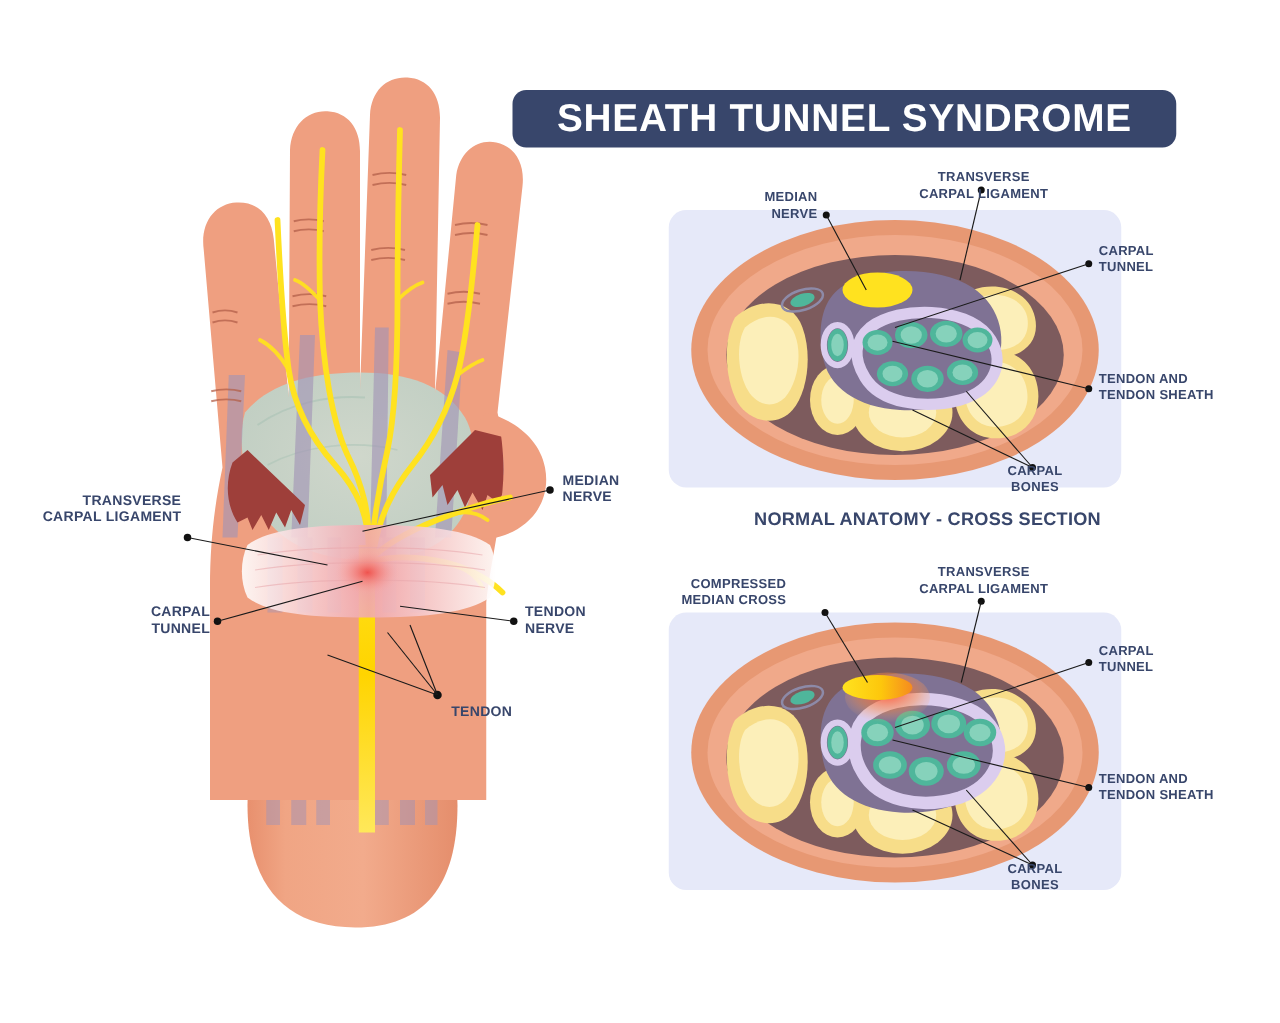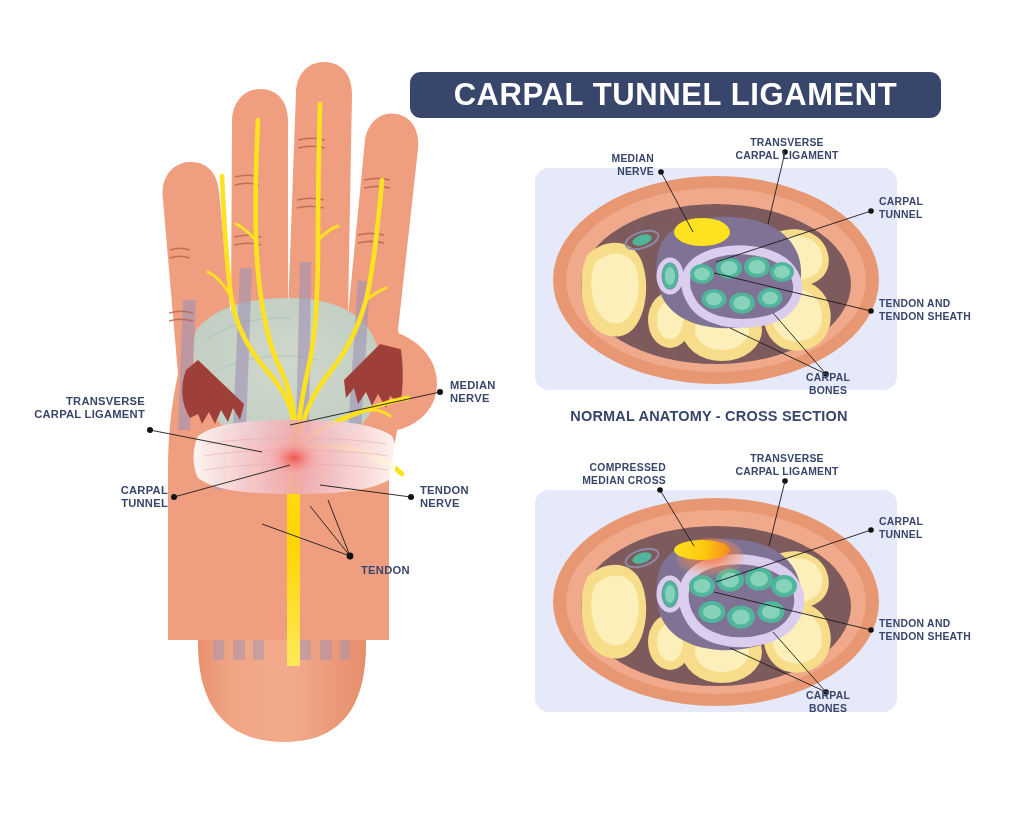--- a/index.html
+++ b/index.html
@@ -445,7 +445,7 @@
   </svg>
 
   <div id="title-banner">
-    <span class="t">CARPAL TUNNEL LIGAMENT</span>
+    <span class="t">SHEATH TUNNEL SYNDROME</span>
   </div>
 
   <div class="lbl hand r" style="left:0px;top:395px;width:145px;">

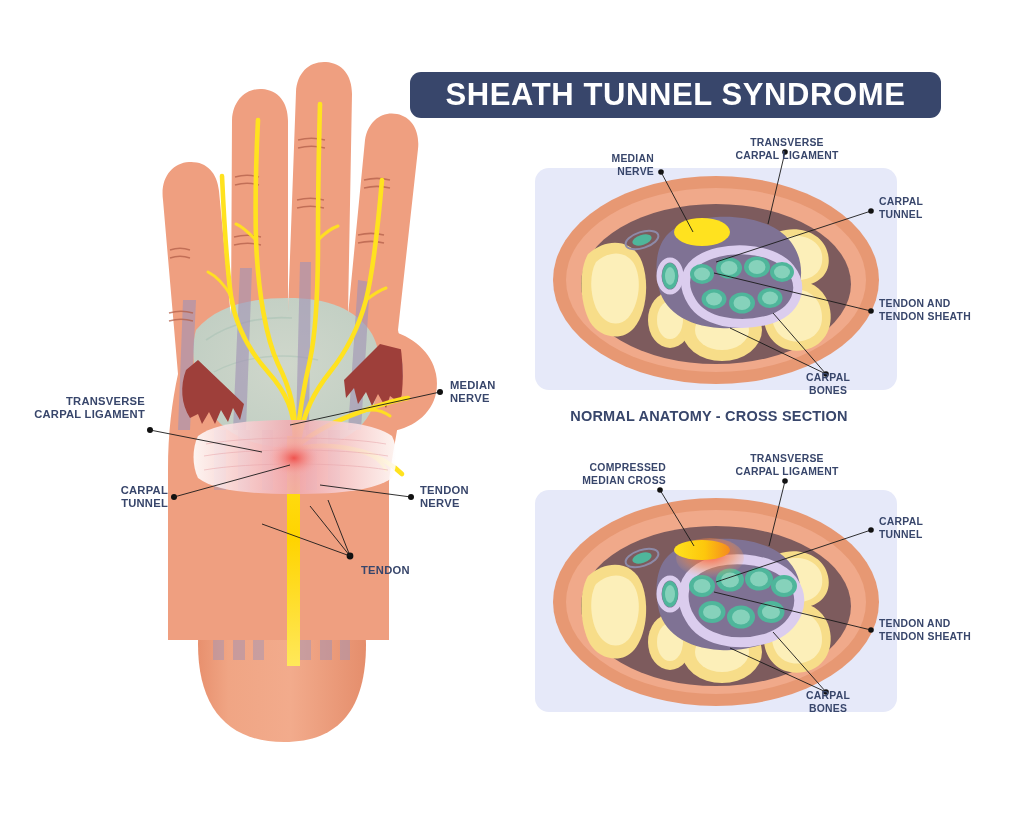--- a/index.html
+++ b/index.html
@@ -35,7 +35,7 @@
     position:absolute;color:#38466b;font-weight:bold;font-size:14.5px;
     letter-spacing:0.2px;white-space:nowrap;text-align:center;
   }
-  #caption-normal{left:528px;top:408px;width:362px;}
+  #caption-normal{left:561px;top:408px;width:362px;}
   #caption-cts{left:515px;top:728px;width:400px;}
 
   

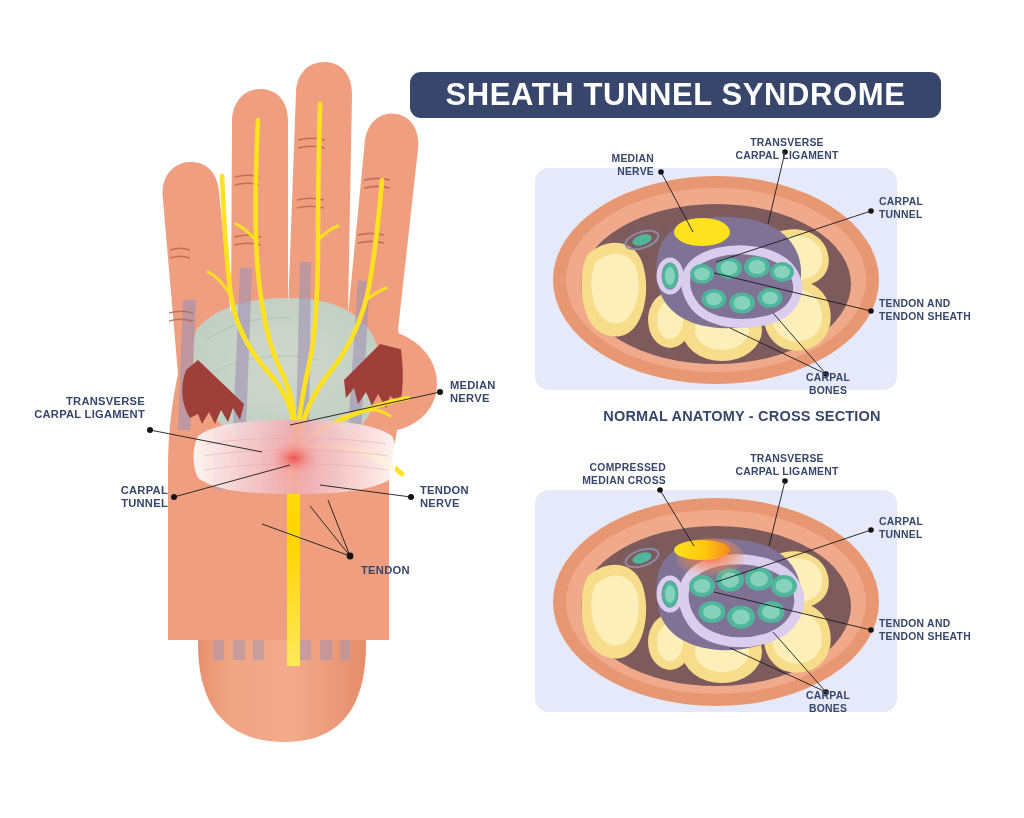--- a/index.html
+++ b/index.html
@@ -499,7 +499,7 @@
 
   <div class="caption" id="caption-normal">NORMAL ANATOMY - CROSS SECTION</div>
 
-  <div class="lbl r" style="left:536px;top:462px;width:130px;">
+  <div class="lbl r" style="left:499px;top:462px;width:130px;">
     <div>COMPRESSED</div>
     <div>MEDIAN CROSS</div>
   </div>

